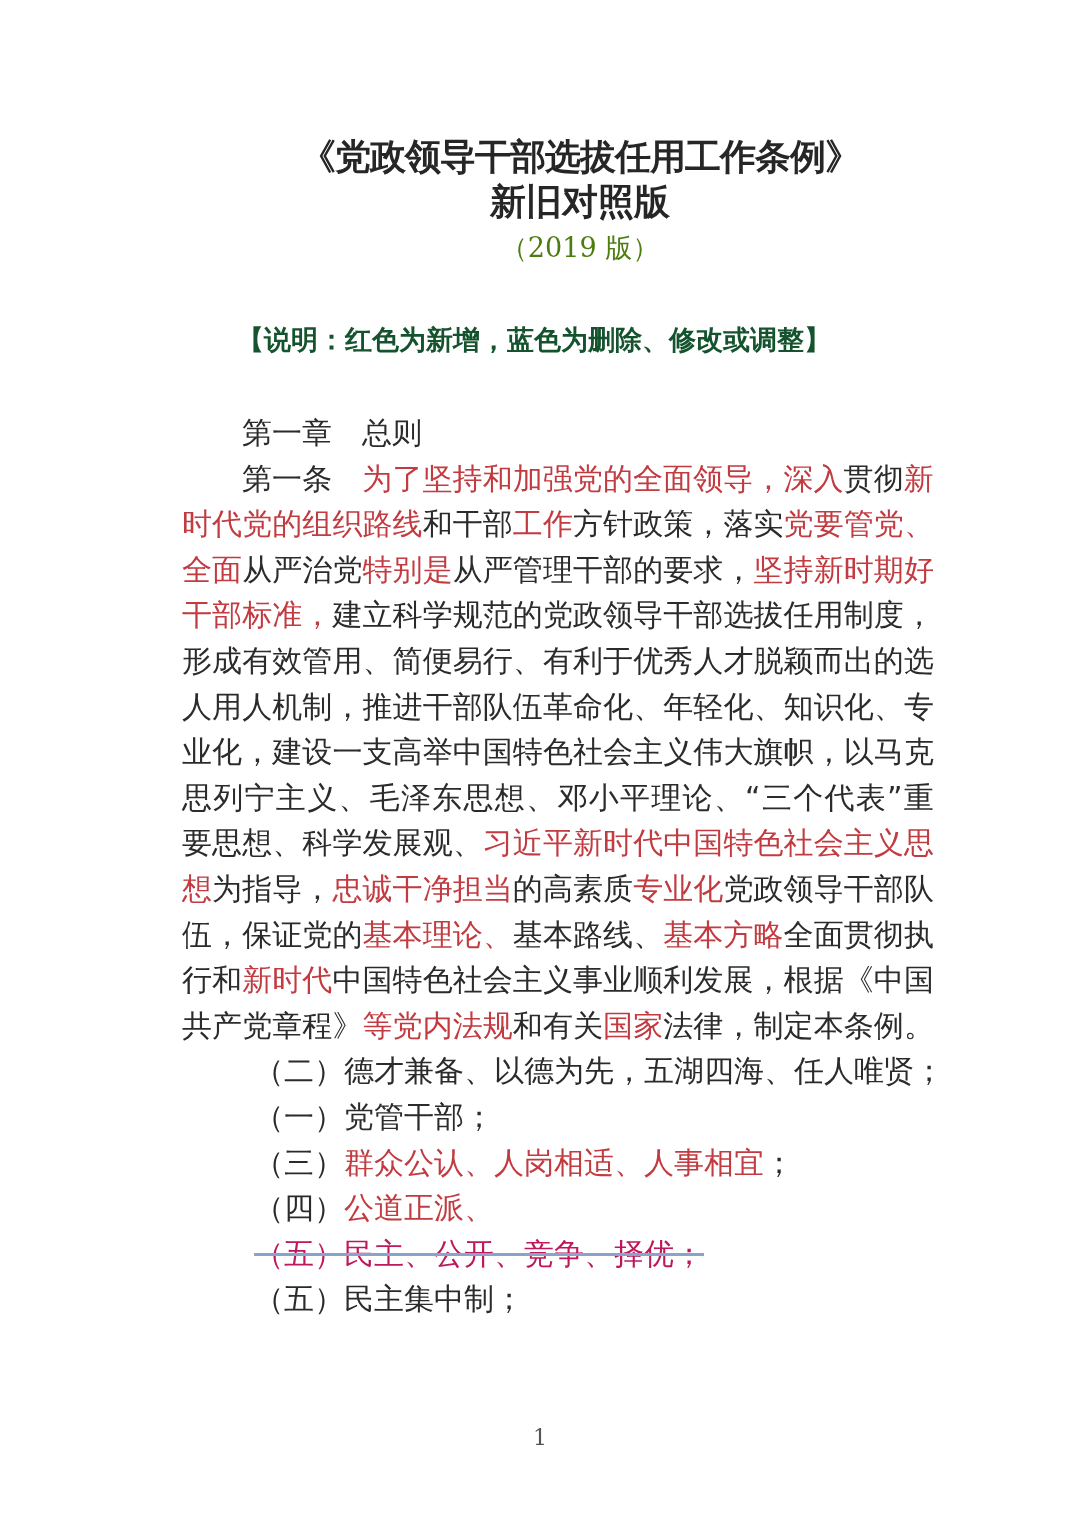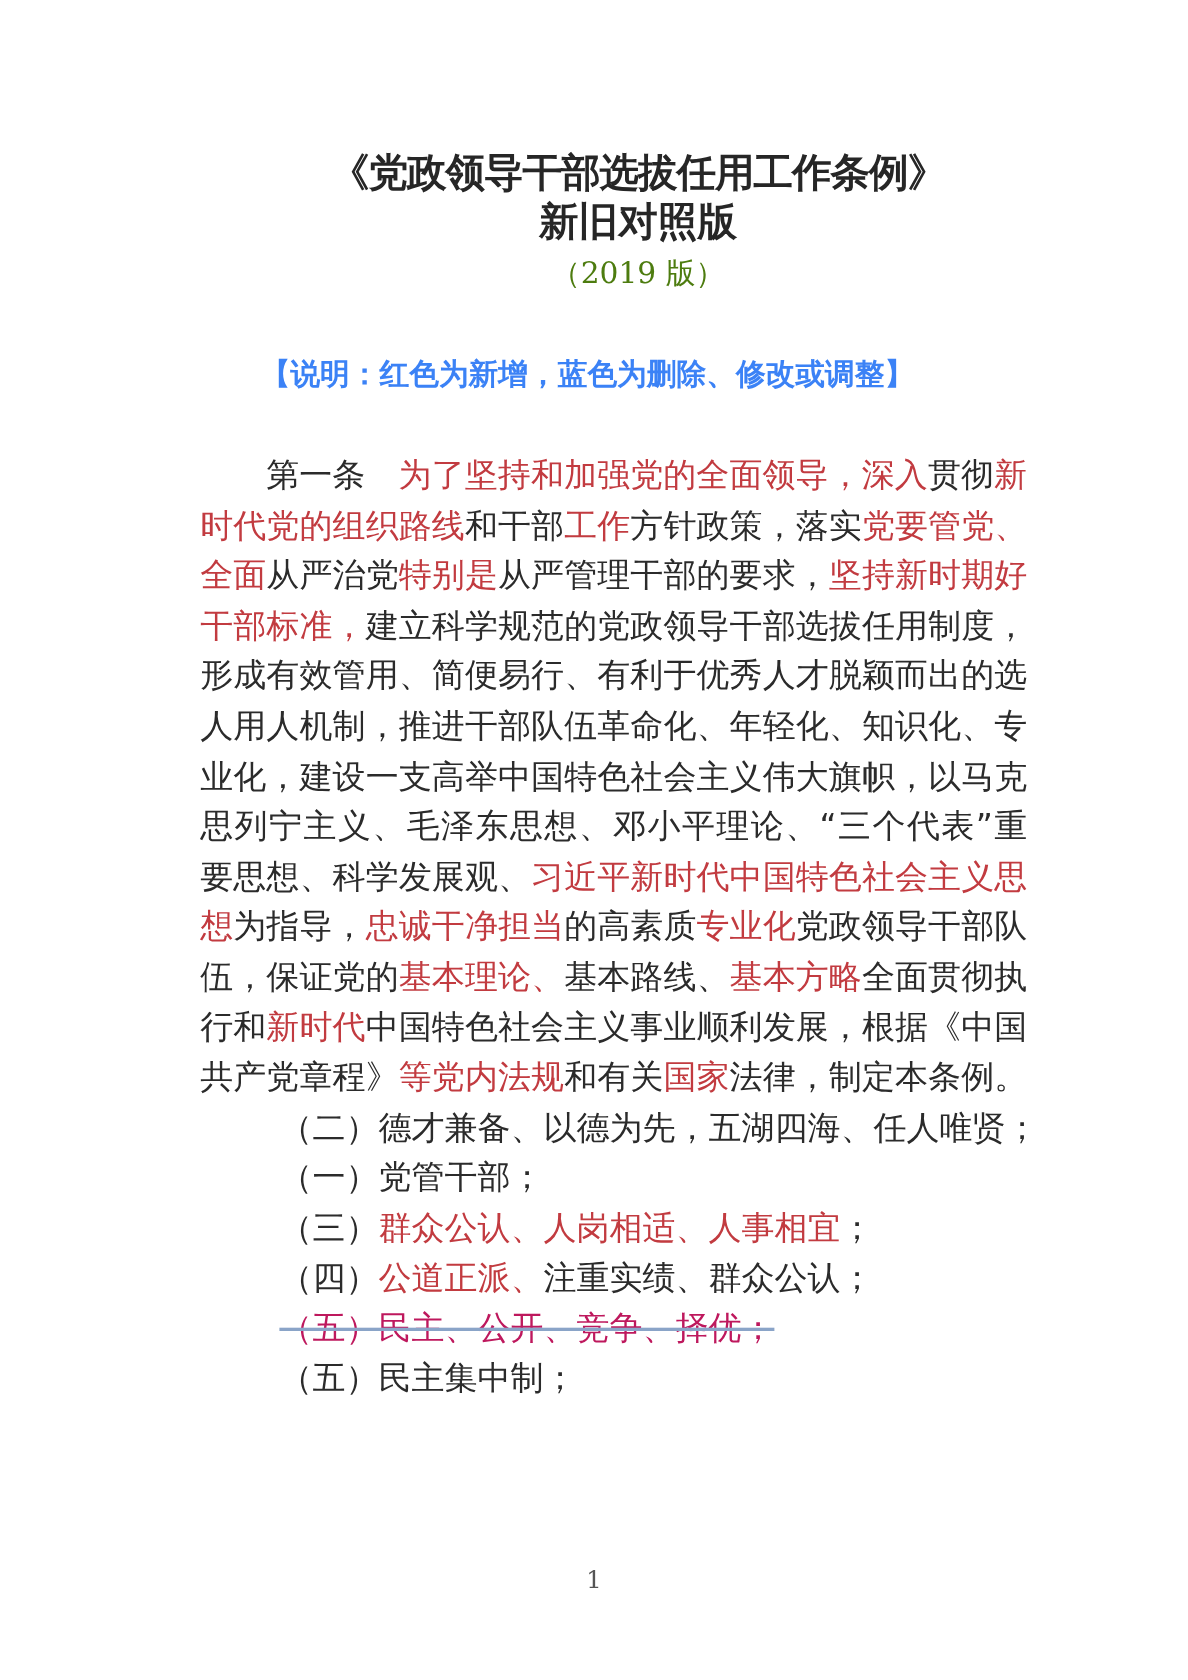--- a/index.html
+++ b/index.html
@@ -11,7 +11,7 @@
     .t2 { top: 178px; font-size: 36px; }
     .t3 { top: 230px; font-size: 27px; font-weight: normal; color: #4d7c0f; }
     .legend { position: absolute; top: 322px; left: 0; width: 1068px; text-align: center;
-              font-family: "DejaVu Sans", sans-serif; font-weight: bold; font-size: 27px; color: #3b82f6; }
+              font-family: "DejaVu Sans", sans-serif; font-weight: bold; font-size: 27px; color: #14532d; }
     .body { position: absolute; left: 182px; top: 410px; width: 752px;
             font-size: 30px; line-height: 45.6px; font-family: "DejaVu Sans", sans-serif; }
     .line { white-space: nowrap; height: 45.6px; display: flex; justify-content: space-between; }

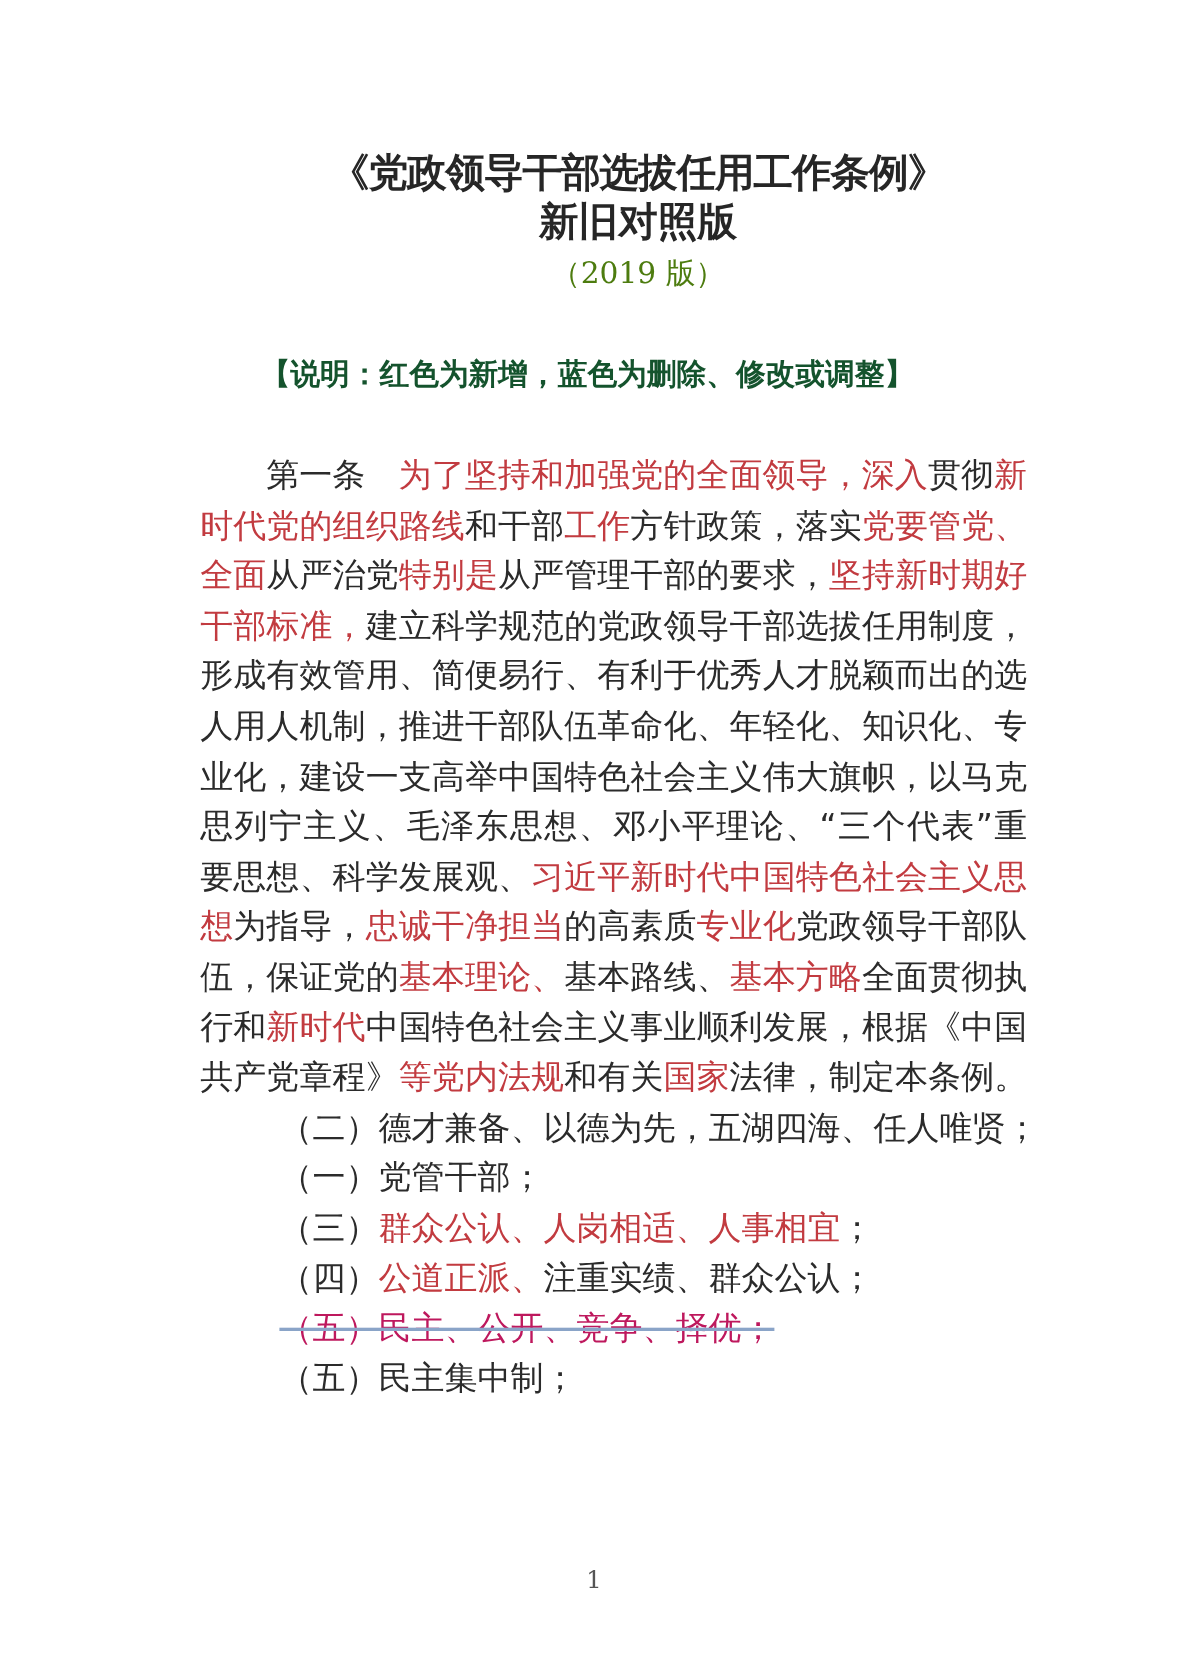--- a/index.html
+++ b/index.html
@@ -33,6 +33,7 @@
   <div class="legend">【说明：红色为新增，蓝色为删除、修改或调整】</div>
 
   <div class="body">
+    <div class="line ragged indent">第一章　总则</div>
     <div id="article1">
         <div class="line indent">
           <span style="display: flex; width: 100%; justify-content: space-between;">

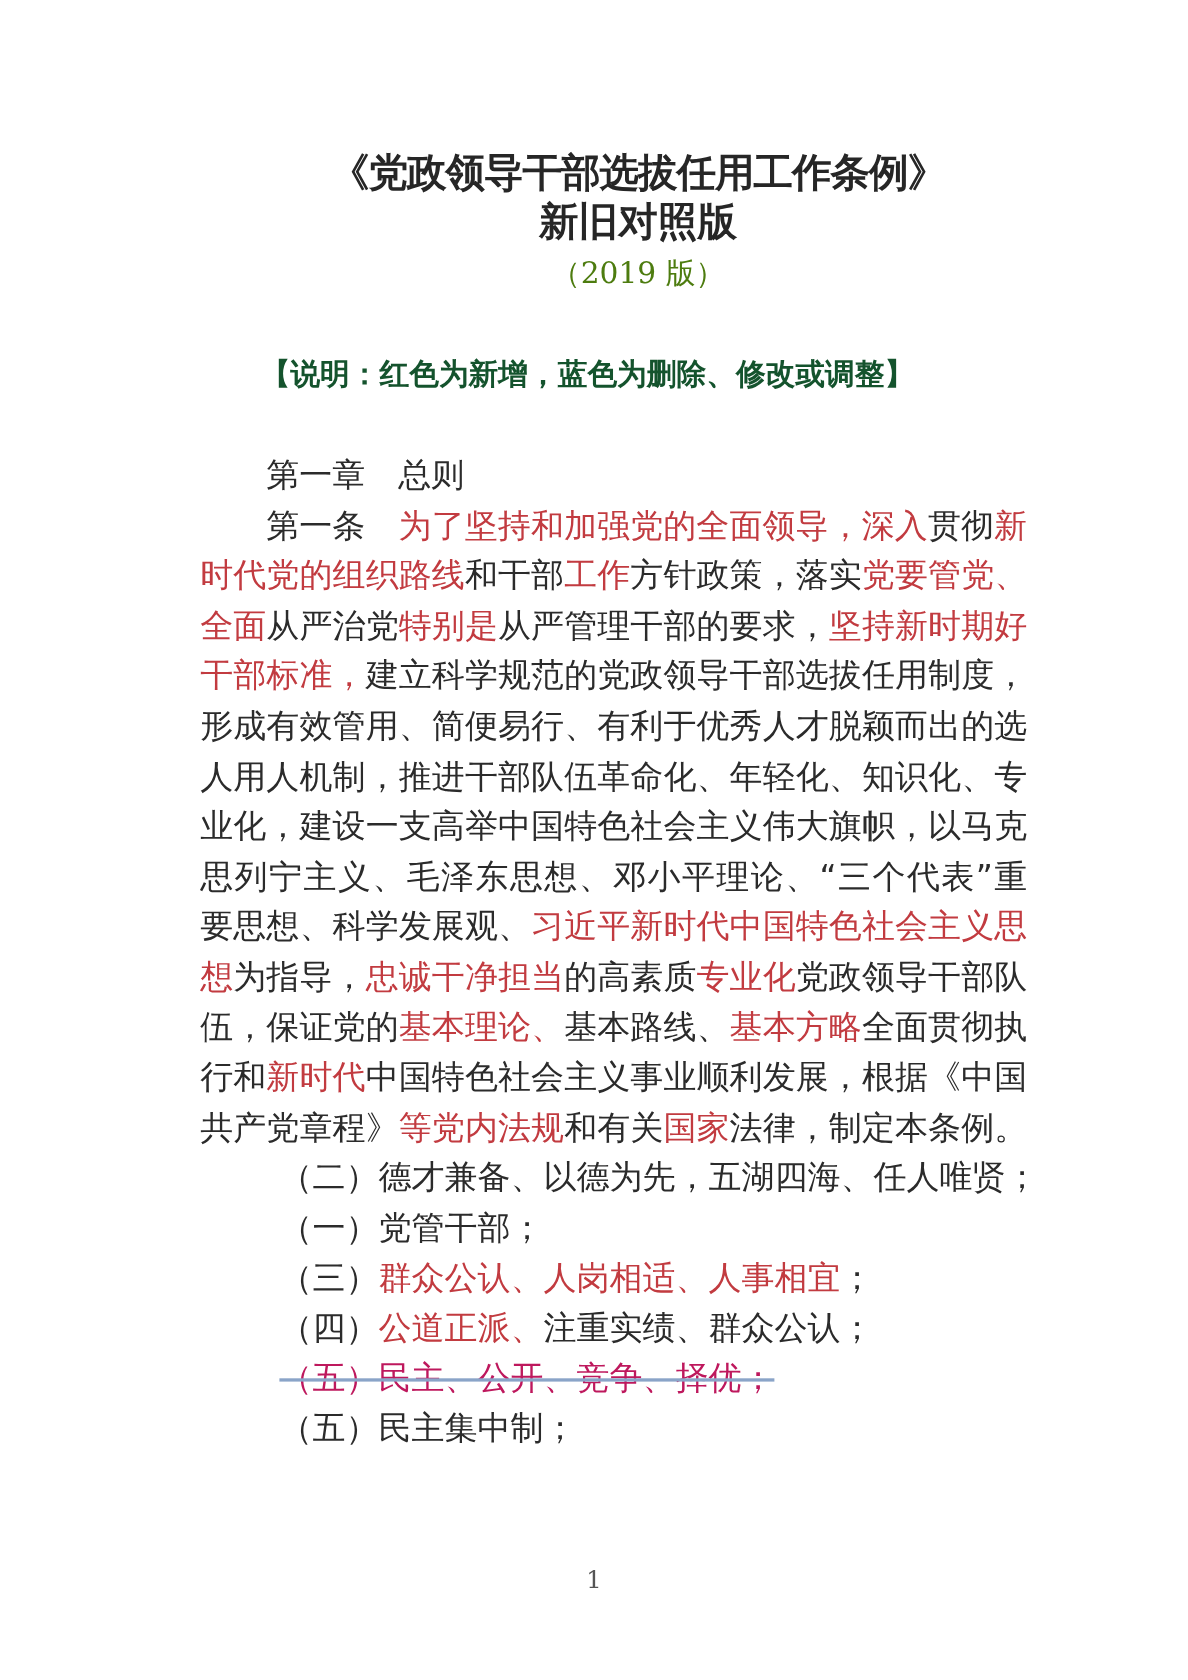--- a/index.html
+++ b/index.html
@@ -433,7 +433,6 @@
           <span style="display: flex; width: 100%; justify-content: flex-start;">
             <span class="">（四）</span>
             <span class="red">公道正派、</span>
-            <span class="">注重实绩、群众公认；</span>
           </span>
         </div>
         <div class="line ragged item">

